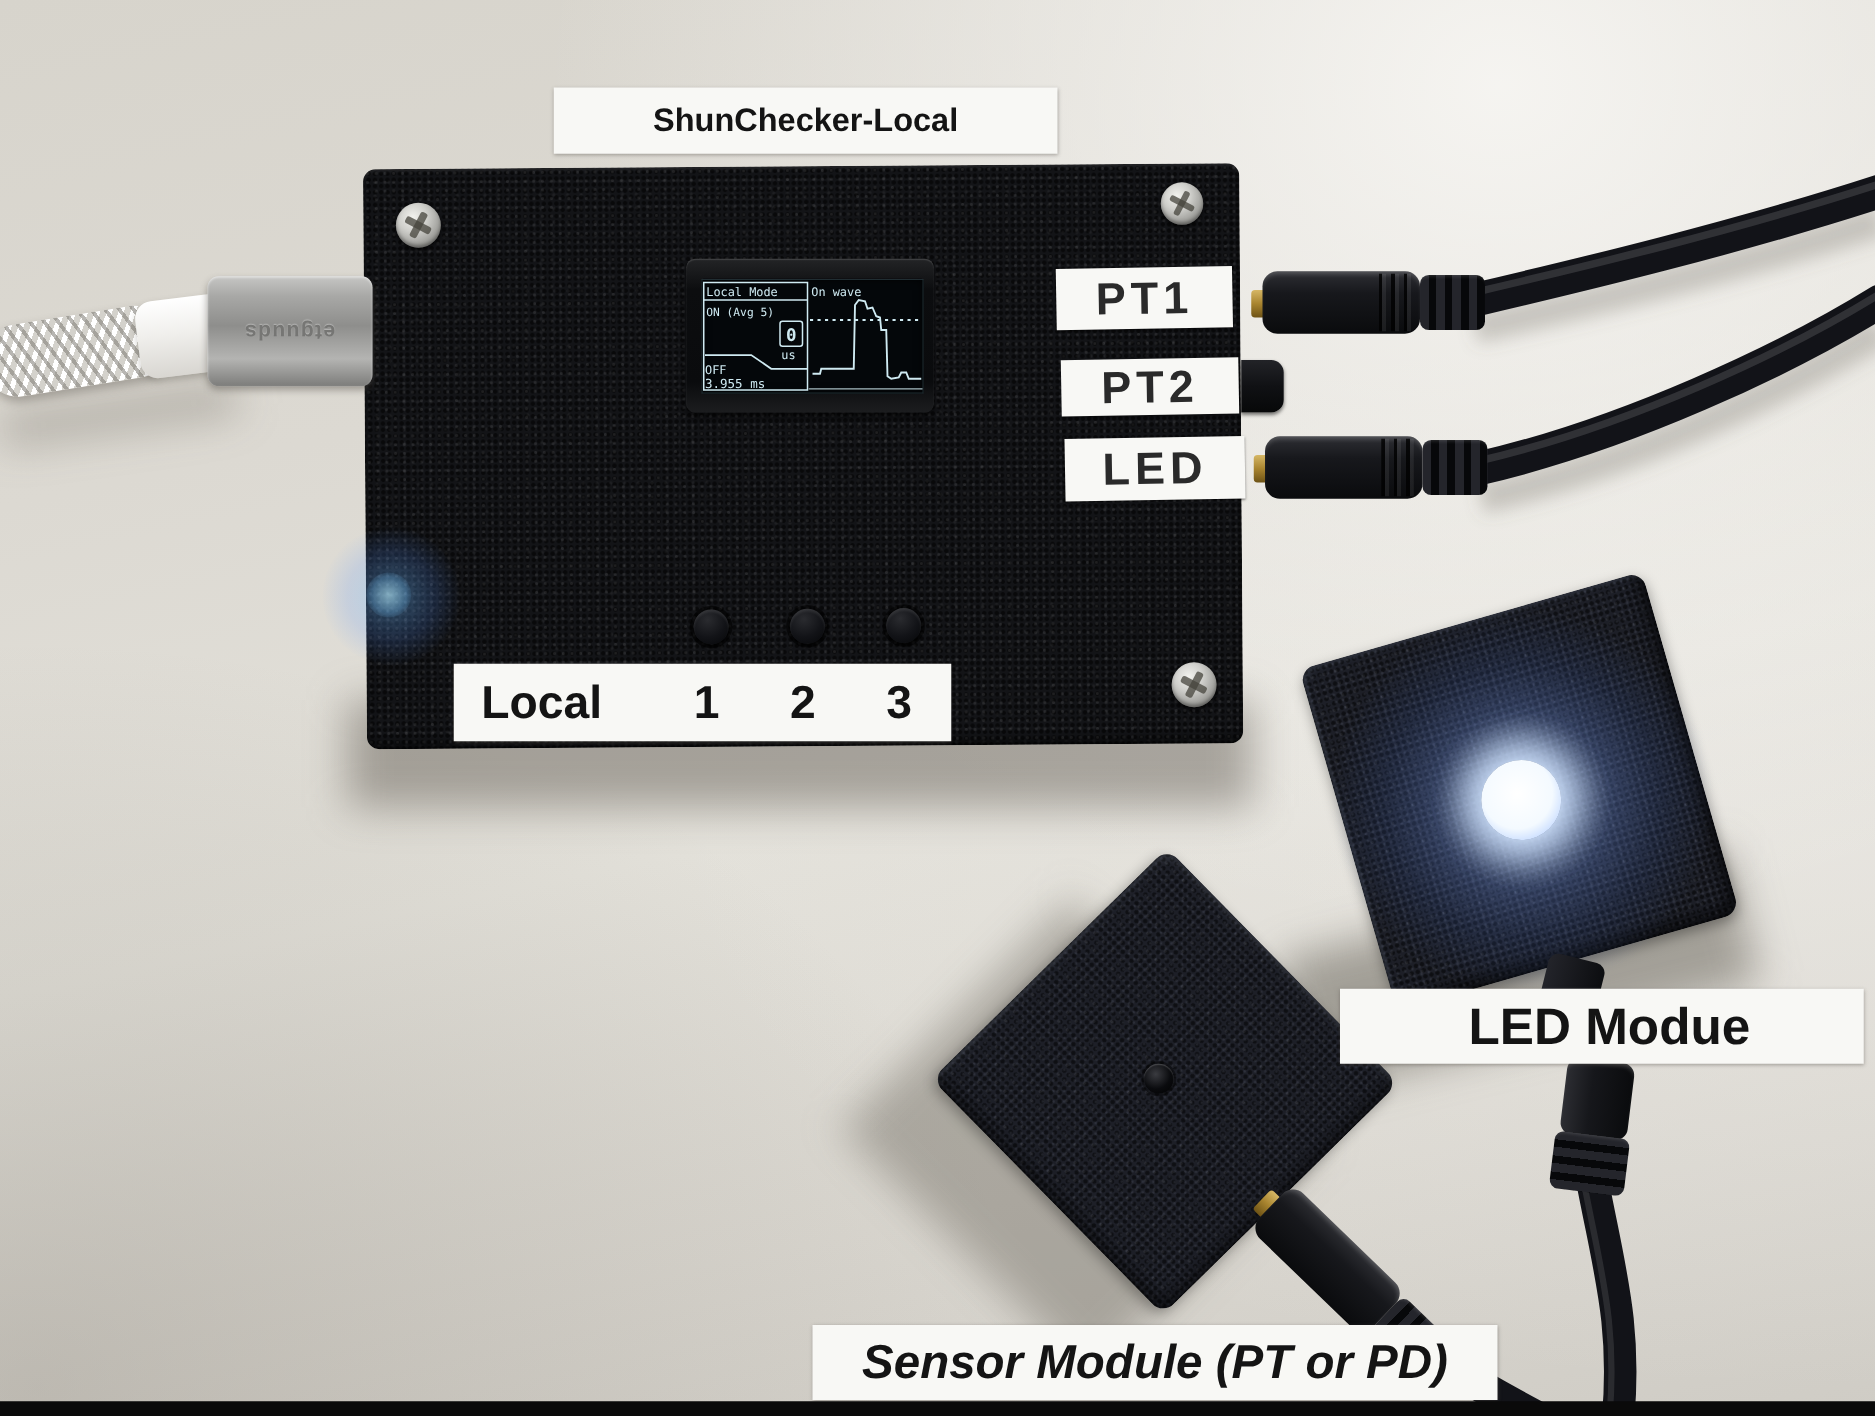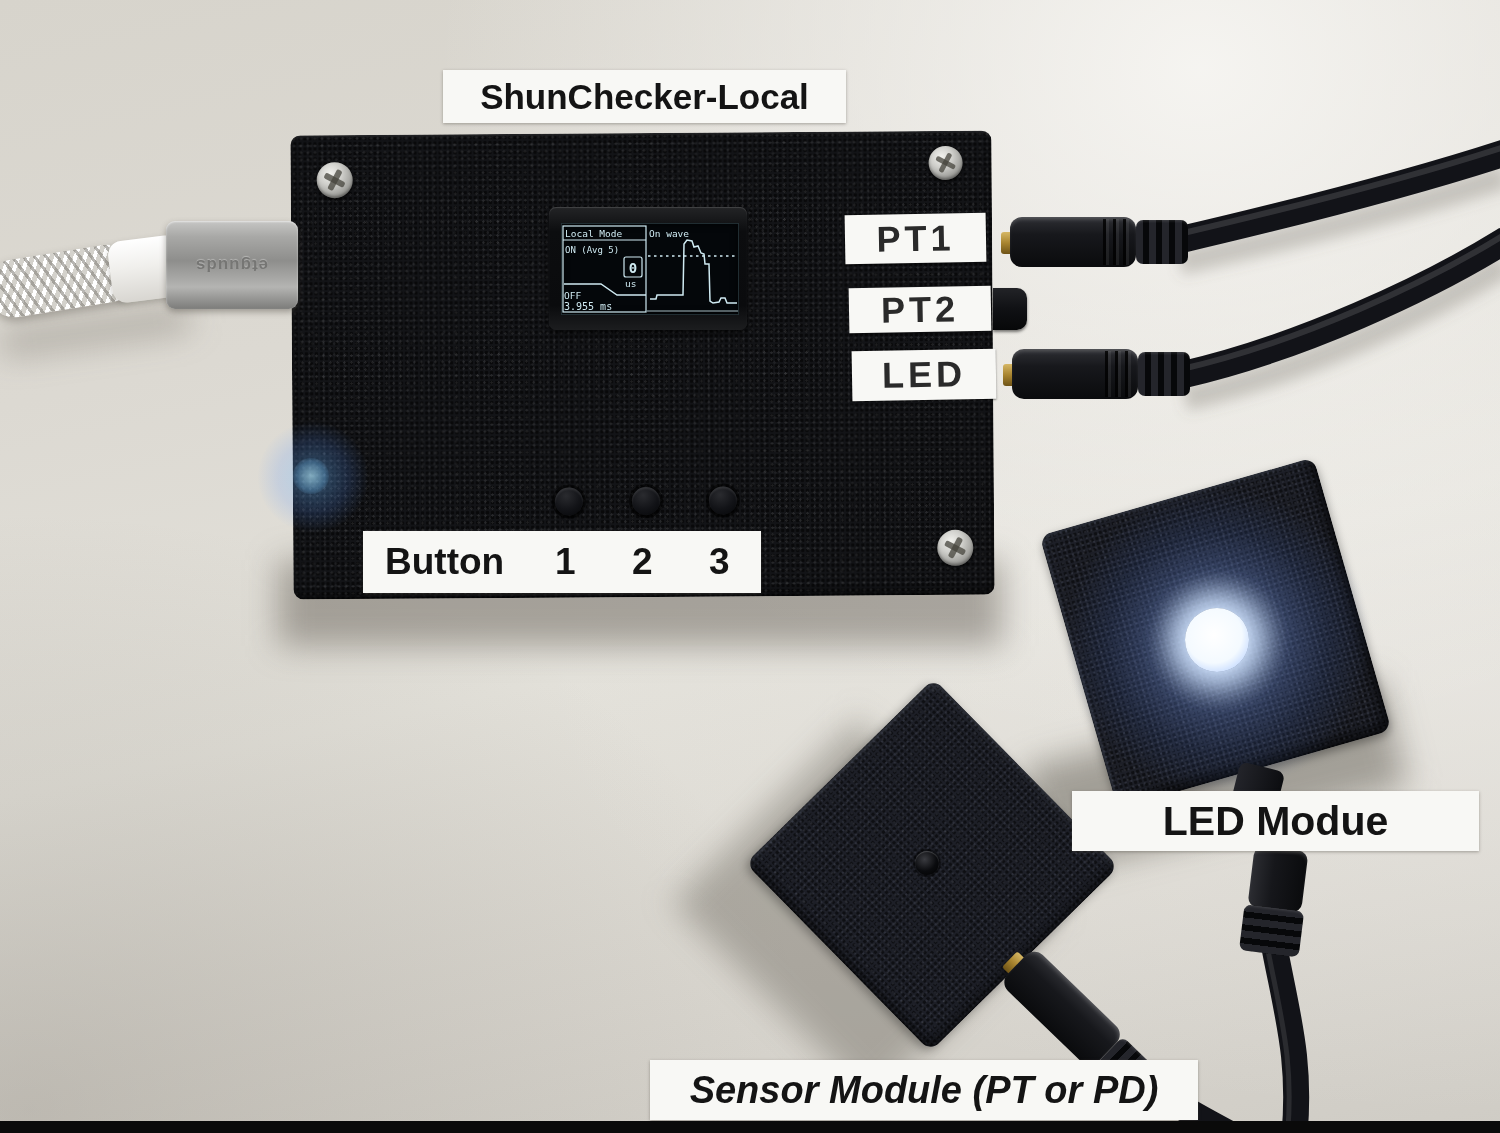--- a/index.html
+++ b/index.html
@@ -289,7 +289,7 @@
     <span>LED</span>
   </div>
 
-  <div class="tag" style="left:443px;top:70px;width:403px;height:53px;font-size:35px;">
+  <div class="tag" style="left:443px;top:70px;width:403px;height:53px;font-size:26px;">
     <span>ShunChecker-Local</span>
   </div>
 

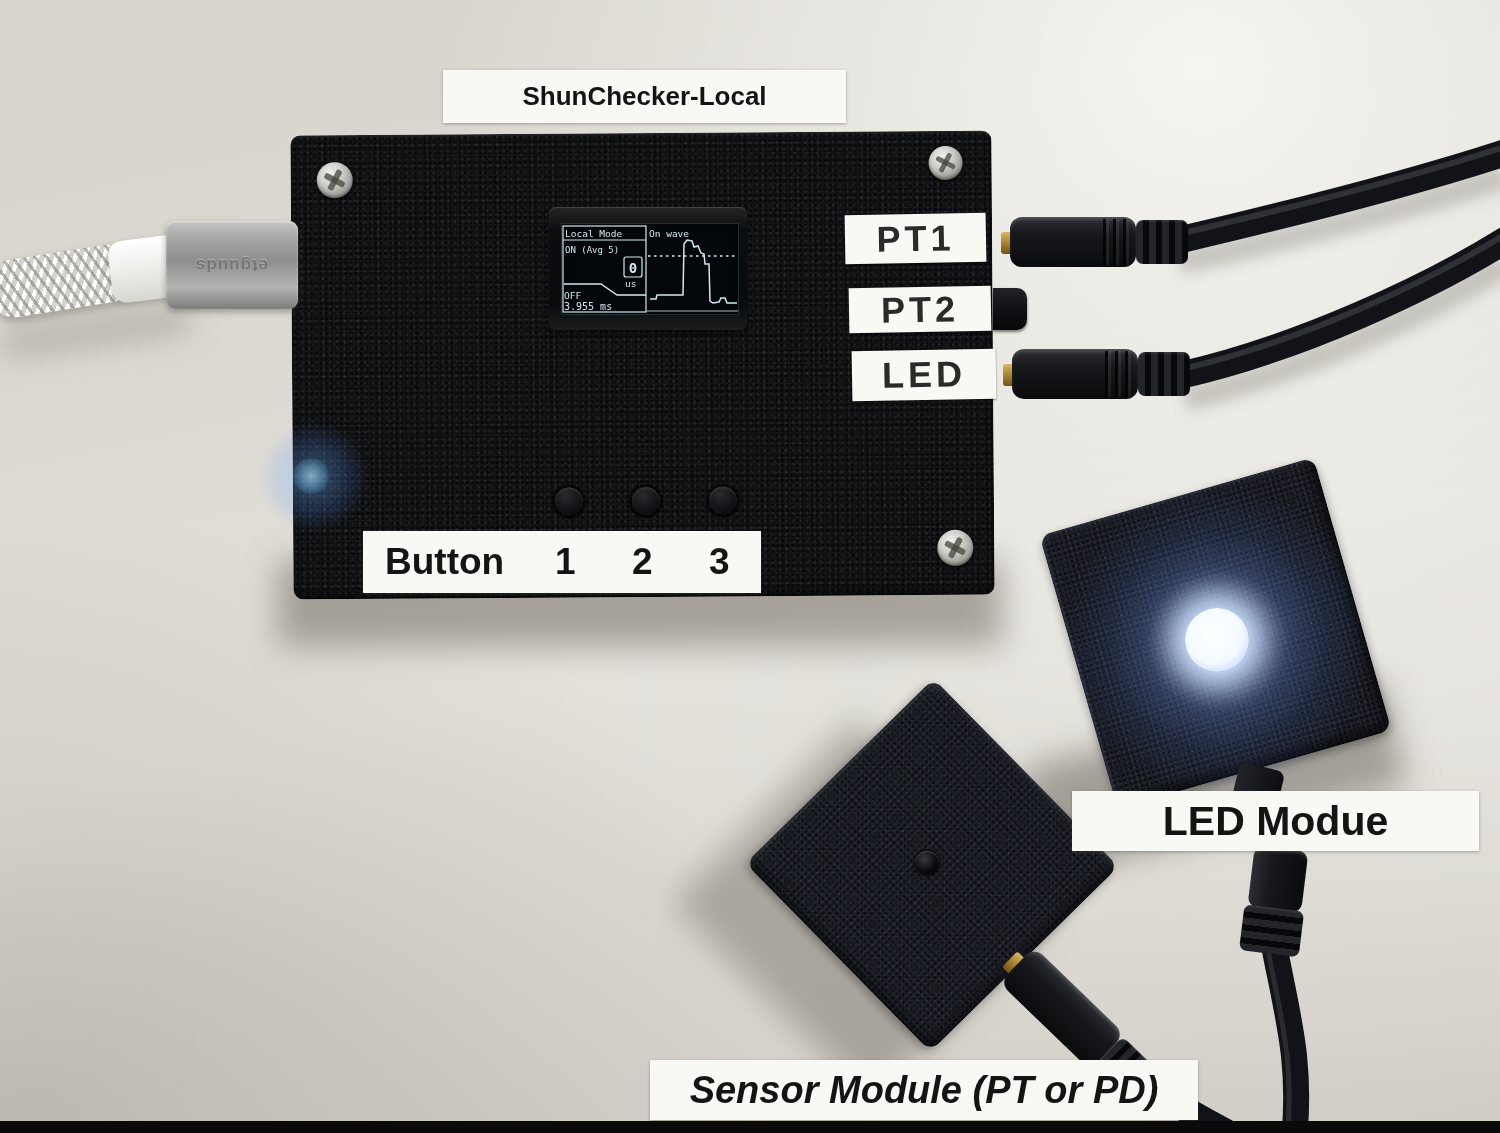--- a/index.html
+++ b/index.html
@@ -294,7 +294,7 @@
   </div>
 
   <div class="tag" style="left:363px;top:531px;width:398px;height:62px;font-size:37px;justify-content:flex-start;">
-    <span style="margin-left:22px;">Button</span>
+    <span style="margin-left:22px;">Local</span>
     <span class="num-spot" style="left:192px;">1</span>
     <span class="num-spot" style="left:269px;">2</span>
     <span class="num-spot" style="left:346px;">3</span>

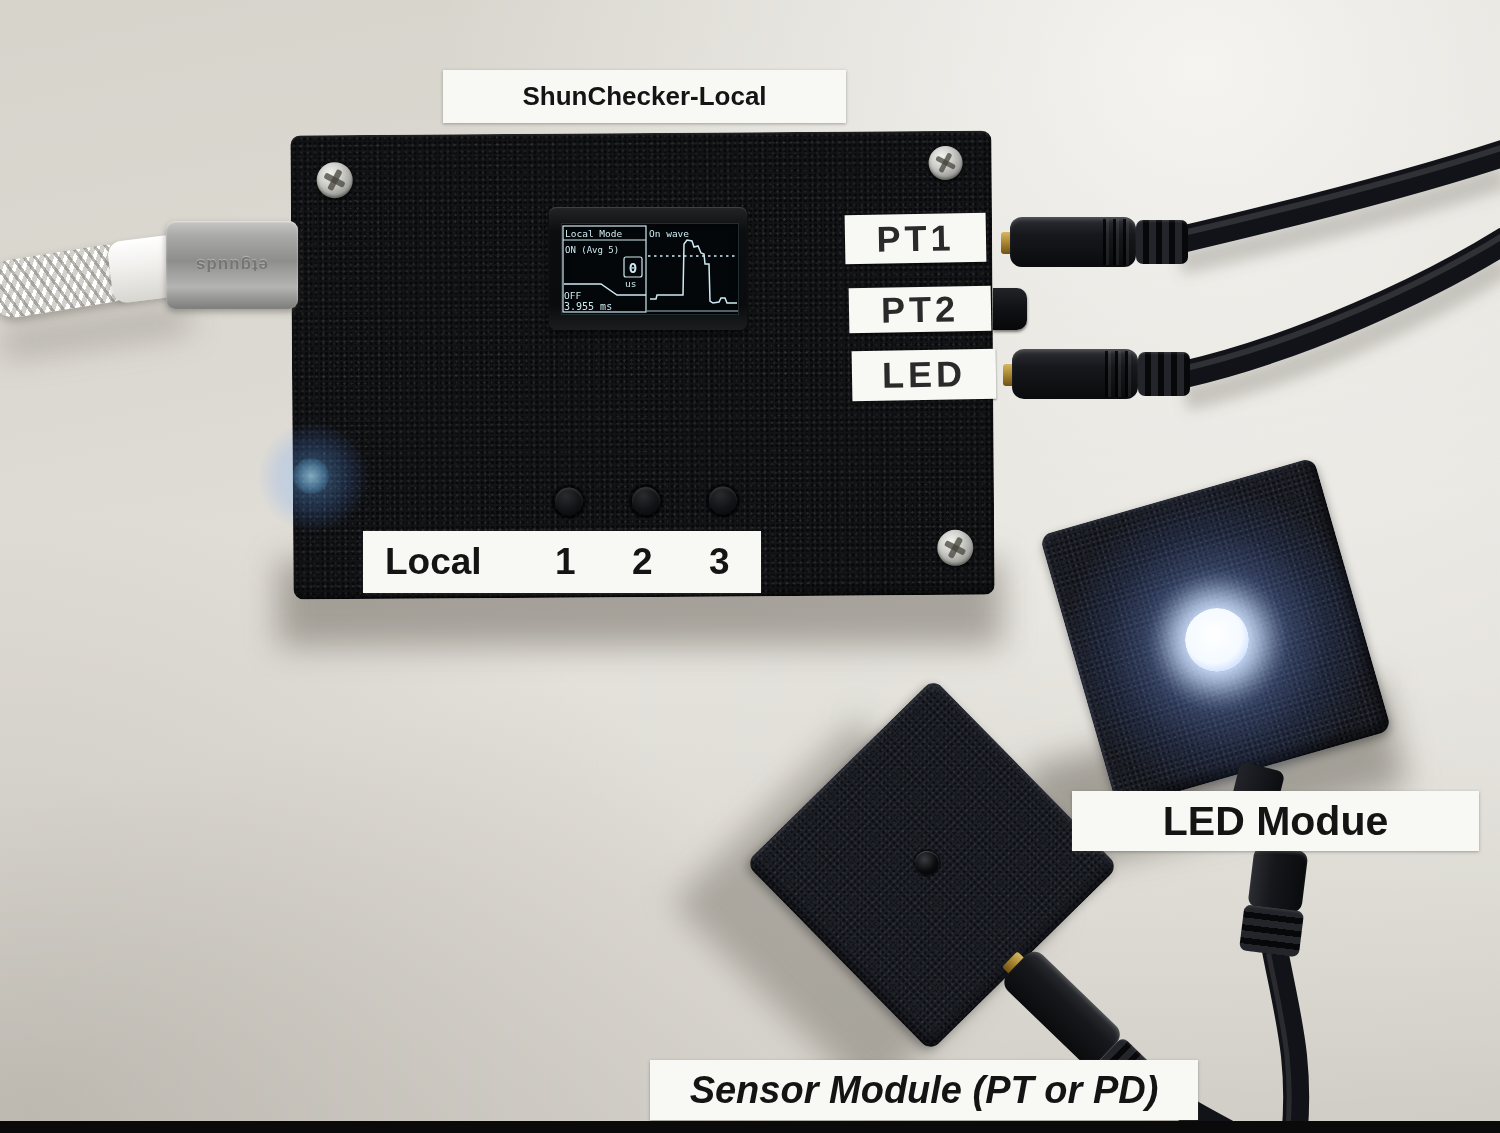--- a/index.html
+++ b/index.html
@@ -300,7 +300,7 @@
     <span class="num-spot" style="left:346px;">3</span>
   </div>
 
-  <div class="tag" style="left:1072px;top:791px;width:407px;height:60px;font-size:41px;">
+  <div class="tag" style="left:1072px;top:791px;width:407px;height:60px;font-size:41px;padding-left:12px;">
     <span>LED Modue</span>
   </div>
 

